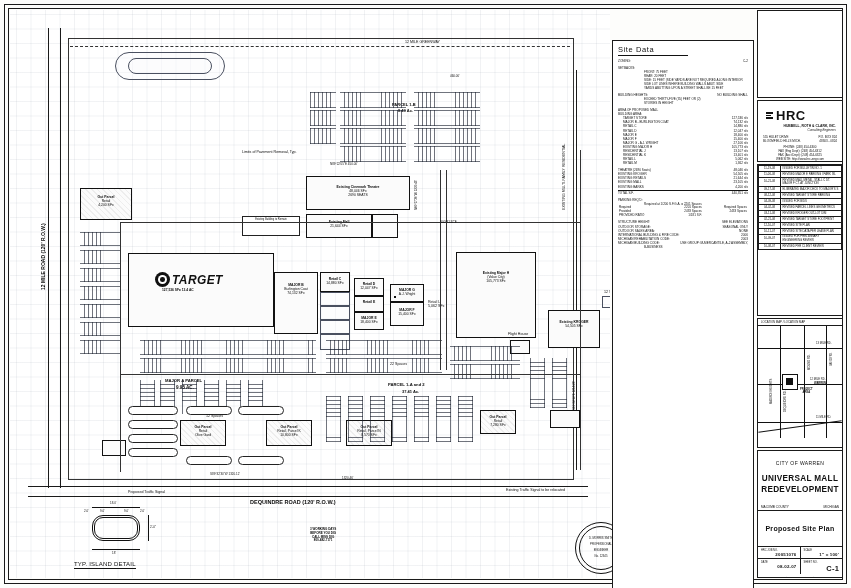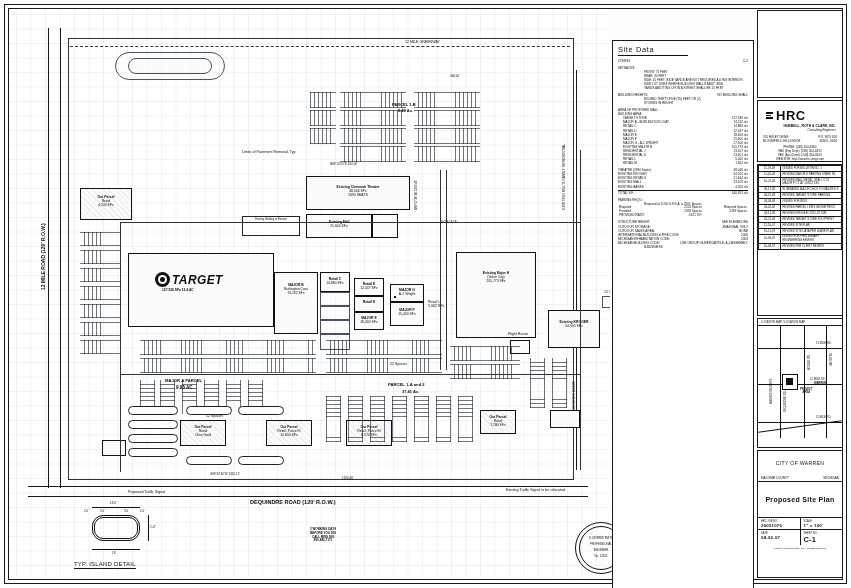--- a/index.html
+++ b/index.html
@@ -817,6 +817,10 @@
 
   <div class="panel" id="panel-title">
     <div class="tb-city">CITY OF WARREN</div>
+    <div class="tb-proj">
+      <span>UNIVERSAL  MALL</span><br>
+      <span>REDEVELOPMENT</span>
+    </div>
     <div class="tb-row" style="margin-top:8px;">
       <span>MACOMB COUNTY</span>
       <span>MICHIGAN</span>

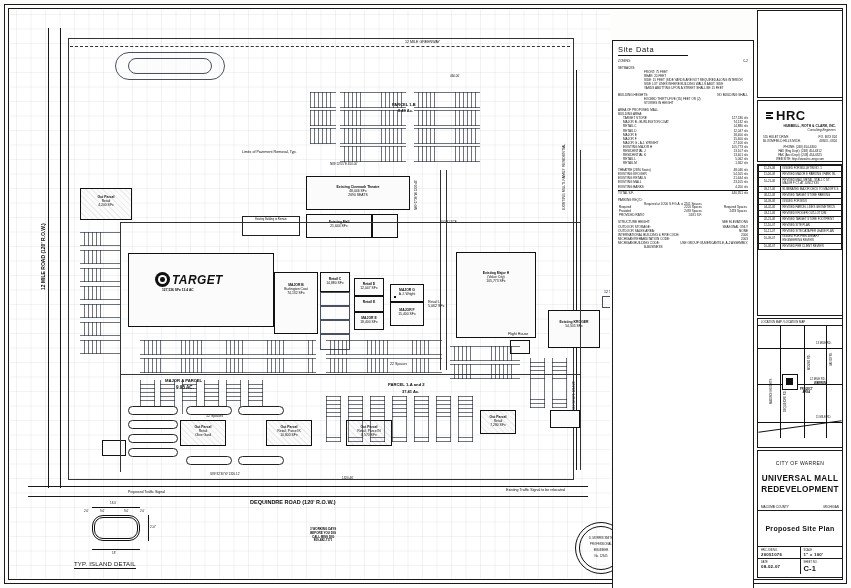--- a/index.html
+++ b/index.html
@@ -235,7 +235,7 @@
   .tb-cell { flex:1; border-right:0.7px solid #1a1a1a; padding:1.5px 3px; }
   .tb-cell:last-child { border-right:none; }
   .tb-cap { font-size:2.6px; color:#111; }
-  .tb-val { font-size:4.4px; font-weight:bold; color:#111; text-align:left; letter-spacing:.2px;}
+  .tb-val { font-size:4.4px; font-weight:bold; color:#111; text-align:right; letter-spacing:.2px;}
   .tb-val.big { font-size:7.5px; }
   .tb-copy { font-size:2.4px; color:#111; text-align:center; padding-top:2px;}
 

